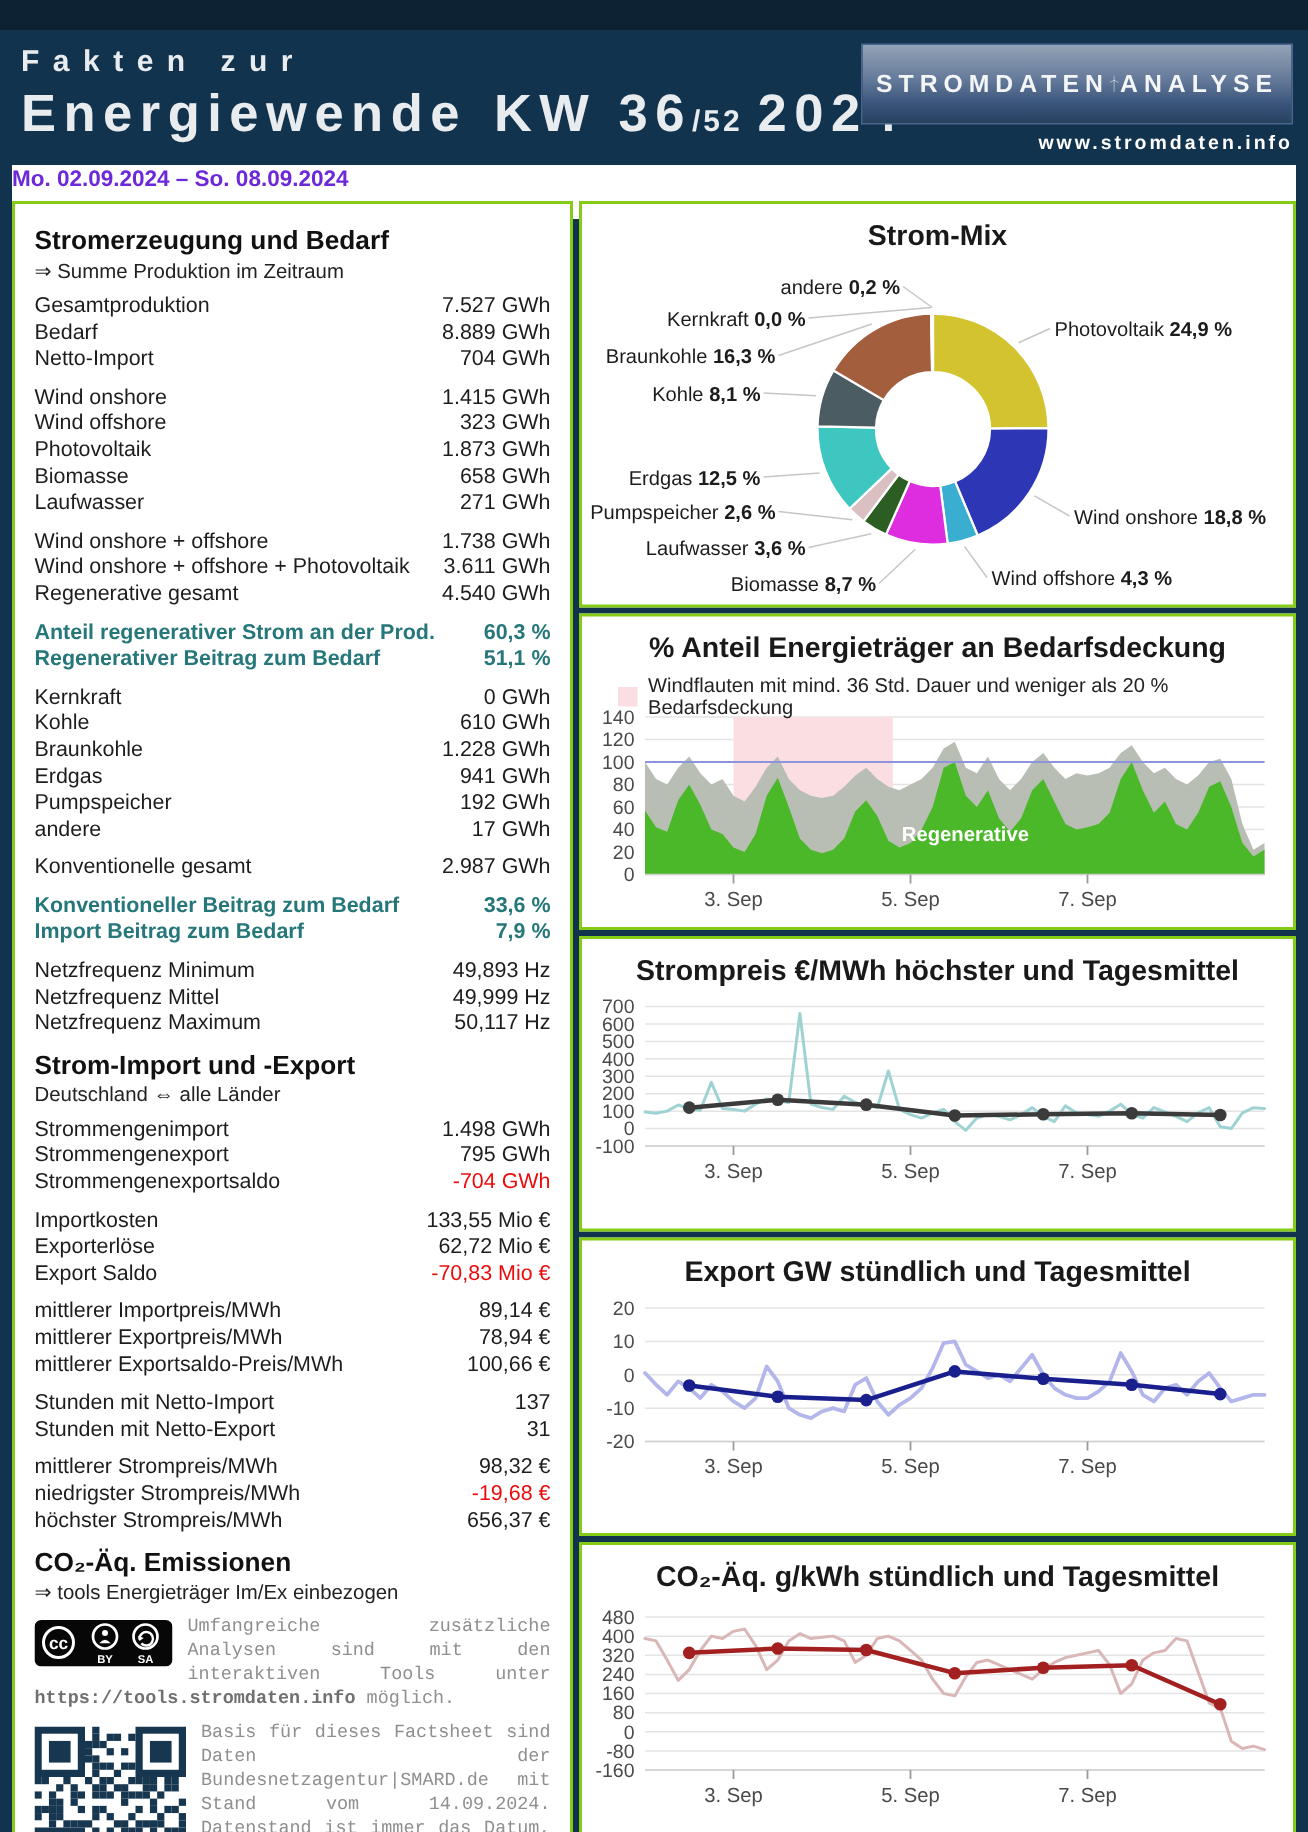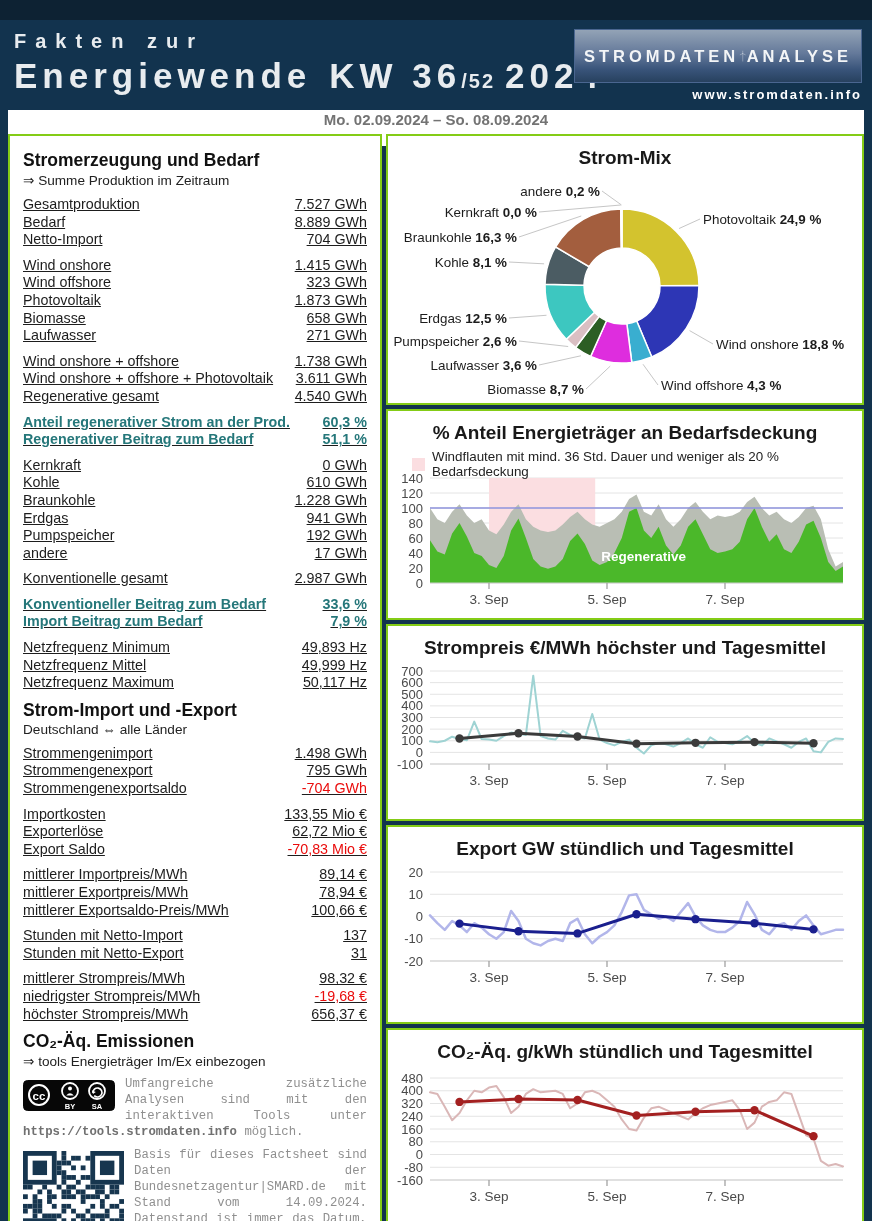--- a/index.html
+++ b/index.html
@@ -23,7 +23,7 @@
 
   
   #datebar{position:absolute;left:8px;right:8px;top:90px;height:36px;background:#ffffff;
-     text-align:center;font-weight:bold;font-size:15px;line-height:20px;color:#737373;}
+     font-weight:bold;font-size:15px;line-height:20px;color:#6d28d9;}
 
   
   .box{position:absolute;background:#ffffff;border:2px solid #84cc16;box-sizing:border-box;}

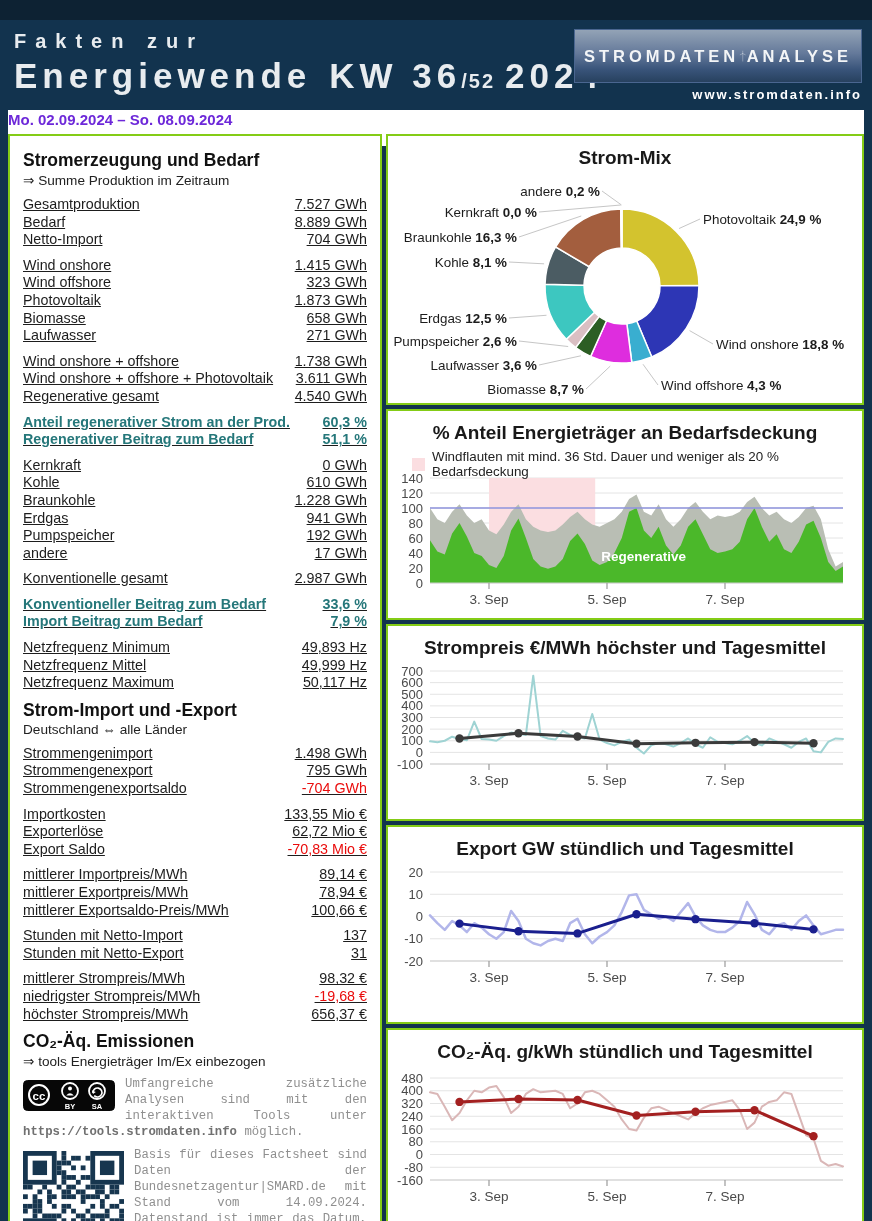--- a/index.html
+++ b/index.html
@@ -47,7 +47,7 @@
   
   .sec-h{font-size:17.5px;font-weight:bold;color:#111;margin:8px 0 0 0;}
   .sec-sub{font-size:13.6px;color:#222;margin:1px 0 8px 0;}
-  .grp{margin-bottom:8px;text-decoration:underline;}
+  .grp{margin-bottom:8px;}
   .row{display:flex;justify-content:space-between;line-height:17.6px;font-size:14.3px;white-space:nowrap;}
   .row.teal{color:#25777a;font-weight:bold;gap:20px;}
   .val{text-align:right;}

